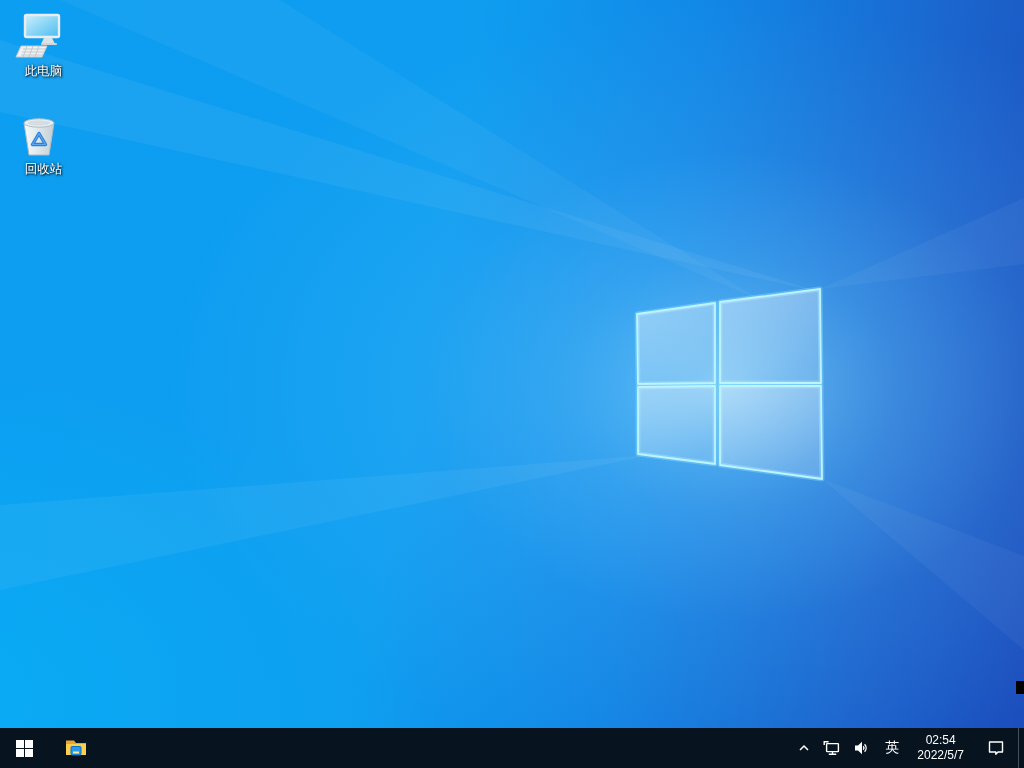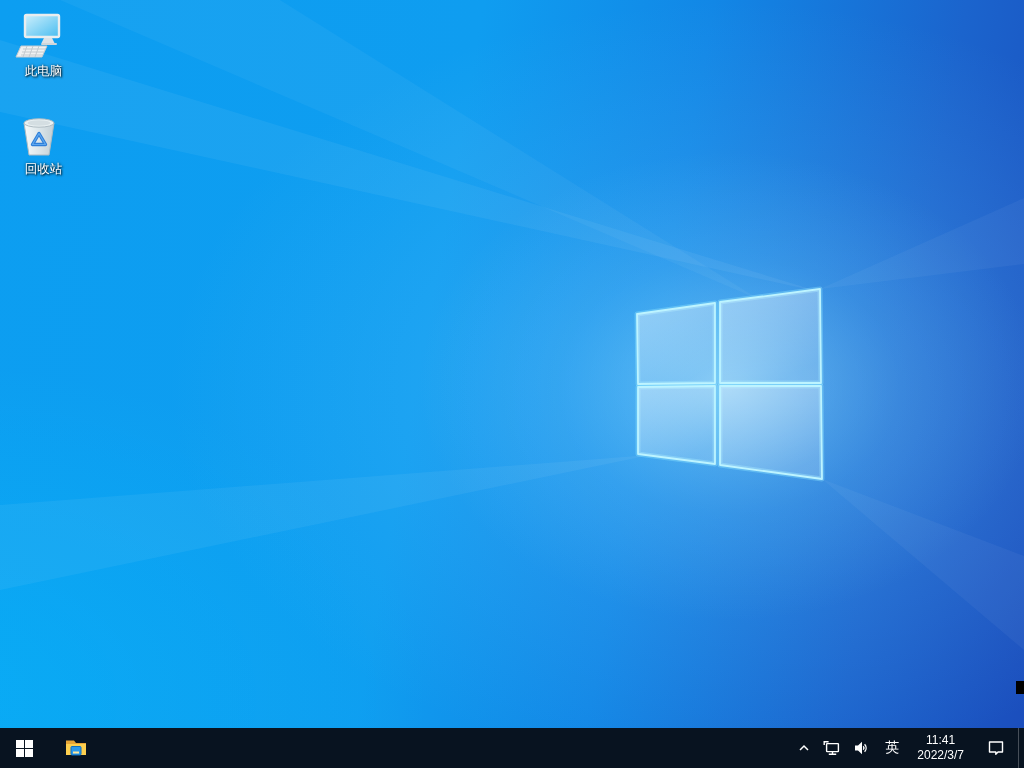--- a/index.html
+++ b/index.html
@@ -178,7 +178,7 @@
     <div class="lang">英</div>
 
     <div class="clock">
-      <span>11:41</span>
+      <span>02:54</span>
       <span>2022/3/7</span>
     </div>
 

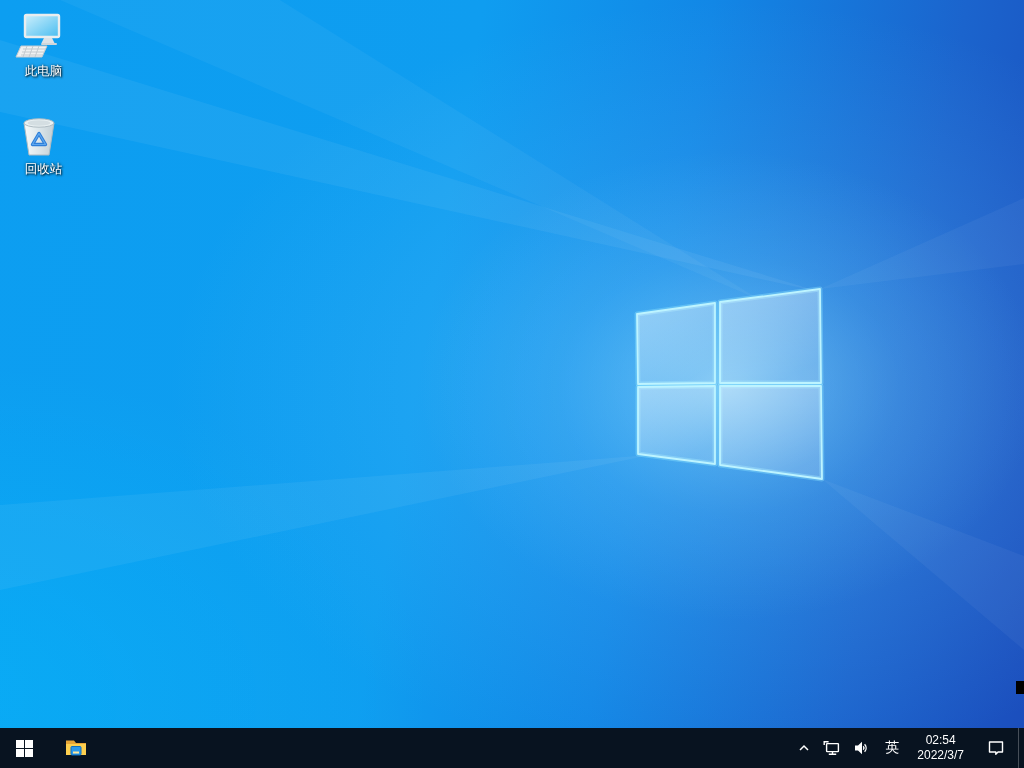--- a/index.html
+++ b/index.html
@@ -179,7 +179,7 @@
 
     <div class="clock">
       <span>02:54</span>
-      <span>2022/3/7</span>
+      <span>2022/5/7</span>
     </div>
 
     <div class="tray-btn" style="padding:0 12px">

